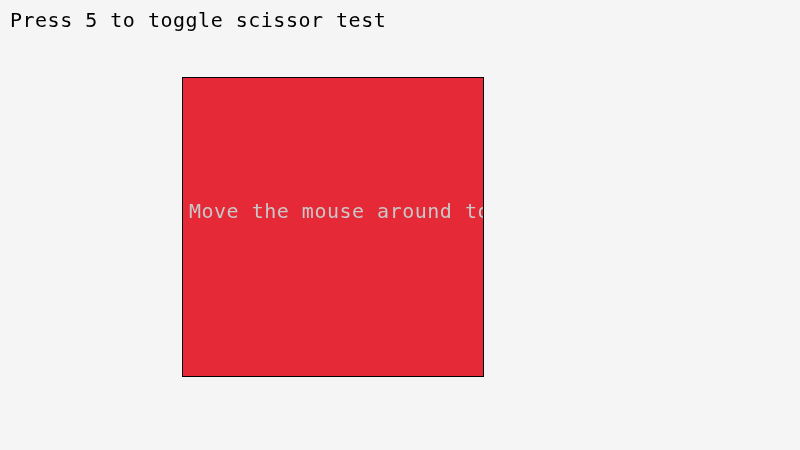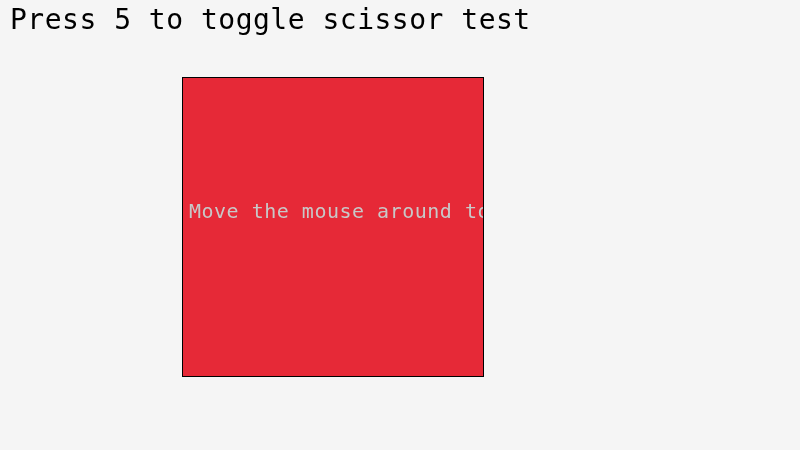--- a/index.html
+++ b/index.html
@@ -29,7 +29,7 @@
     left: 10px;
     top: 8px;
     font-family: "DejaVu Sans Mono", monospace;
-    font-size: 28px;
+    font-size: 20px;
     line-height: 24px;
     letter-spacing: 0.5px;
     color: #000000;

